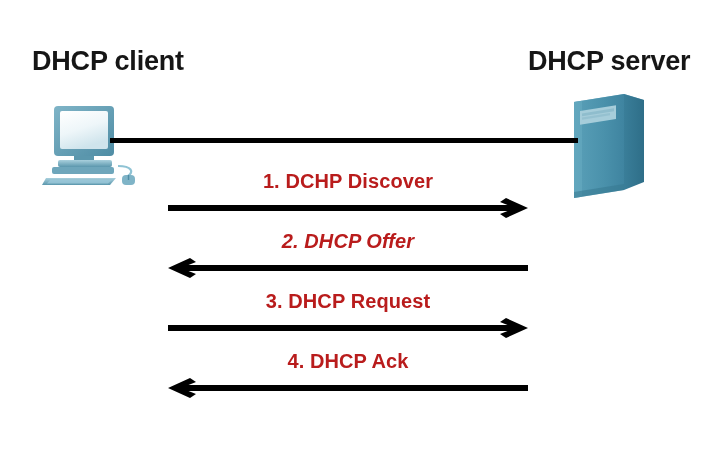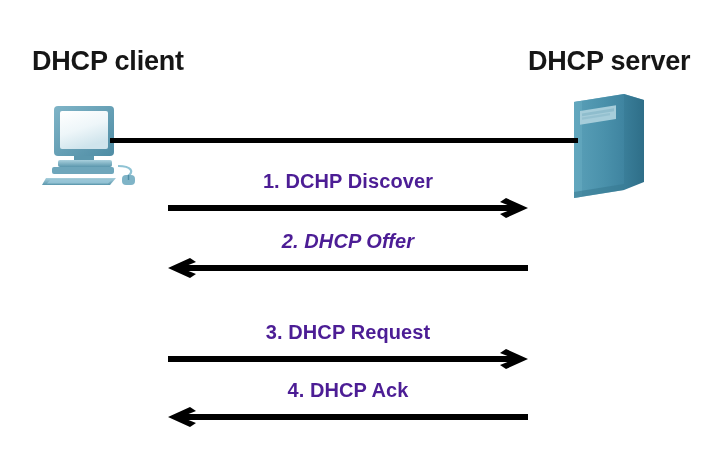--- a/index.html
+++ b/index.html
@@ -76,7 +76,7 @@
     text-align: center;
     font-size: 20px;
     font-weight: bold;
-    color: #4c1d95;
+    color: #b91c1c;
     white-space: nowrap;
     letter-spacing: 0.1px;
   }

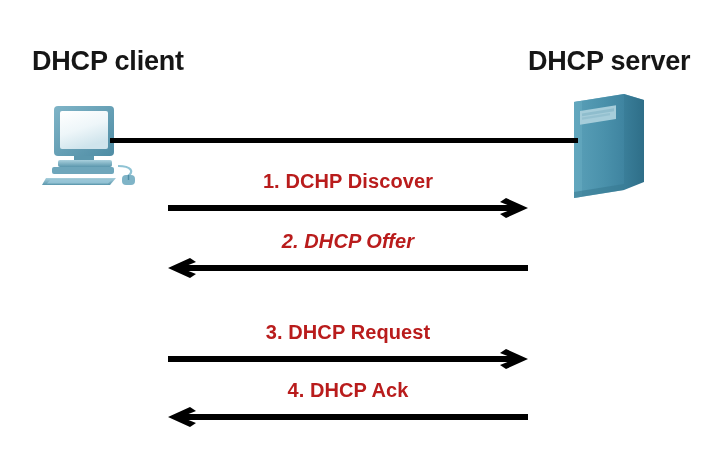--- a/index.html
+++ b/index.html
@@ -65,7 +65,7 @@
   }
   #msg-row-1 { top: 170px; }
   #msg-row-2 { top: 230px; font-style: italic; }
-  #msg-row-3 { top: 290px; margin-top: 31px; }
+  #msg-row-3 { top: 290px; }
   #msg-row-4 { top: 350px; margin-top: 29px; }
 
   .msg-label {

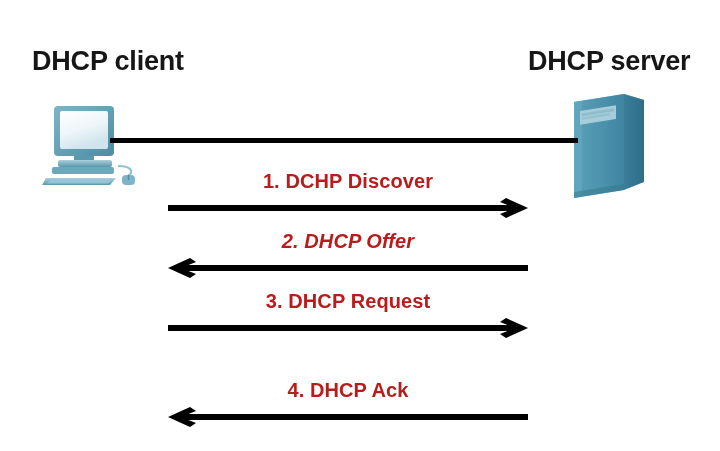--- a/index.html
+++ b/index.html
@@ -66,7 +66,7 @@
   #msg-row-1 { top: 170px; }
   #msg-row-2 { top: 230px; font-style: italic; }
   #msg-row-3 { top: 290px; }
-  #msg-row-4 { top: 350px; margin-top: 29px; }
+  #msg-row-4 { top: 350px; }
 
   .msg-label {
     position: absolute;

